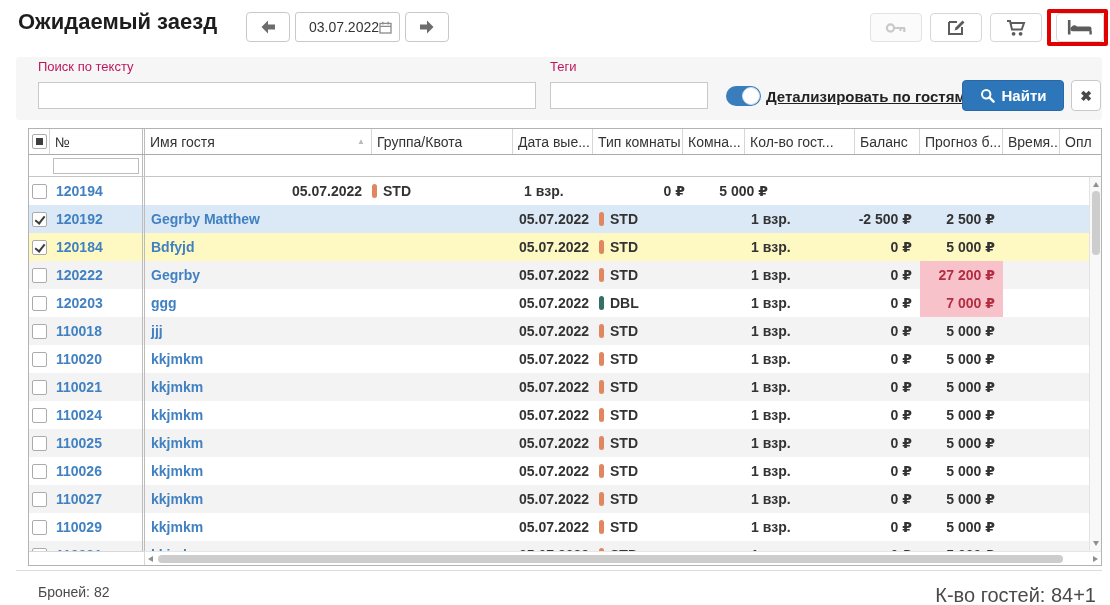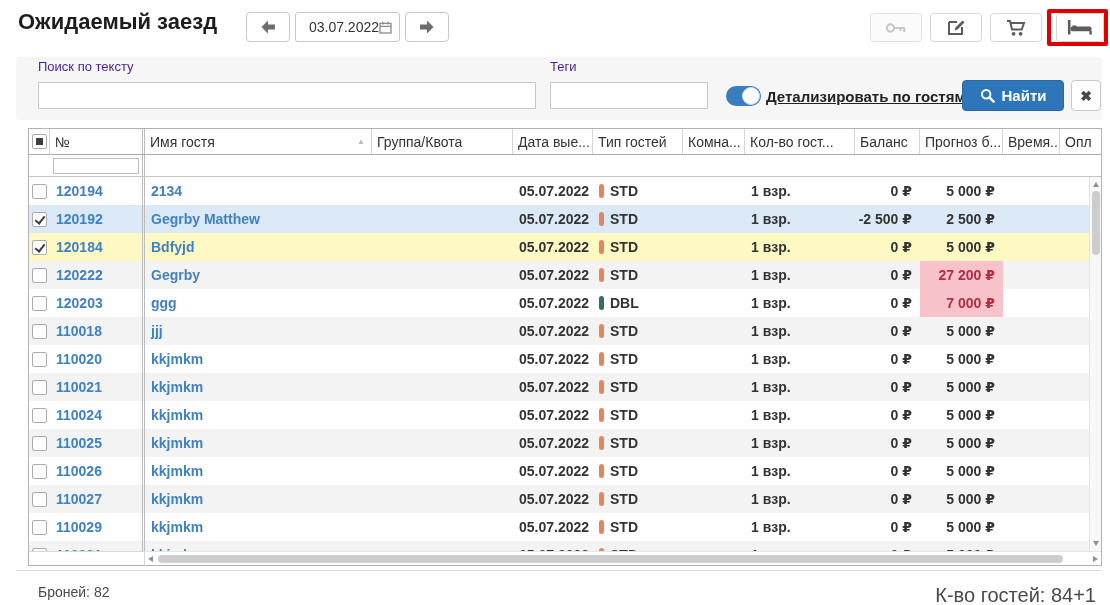--- a/index.html
+++ b/index.html
@@ -27,7 +27,7 @@
   
   .search-panel { position:absolute; left:16px; top:57px; width:1086px; height:63px;
                   background:#f6f6f6; border-radius:3px; }
-  .flabel { position:absolute; top:2px; font-size:13px; color:#4c1d95; }
+  .flabel { position:absolute; top:2px; font-size:13px; color:#be185d; }
   .l1{left:22px;} .l2{left:534px;}
   .tinput { position:absolute; top:25px; height:27px; background:#fff; border:1px solid #c9c9c9; }
   .i1{left:22px; width:498px;} .i2{left:534px; width:158px;}

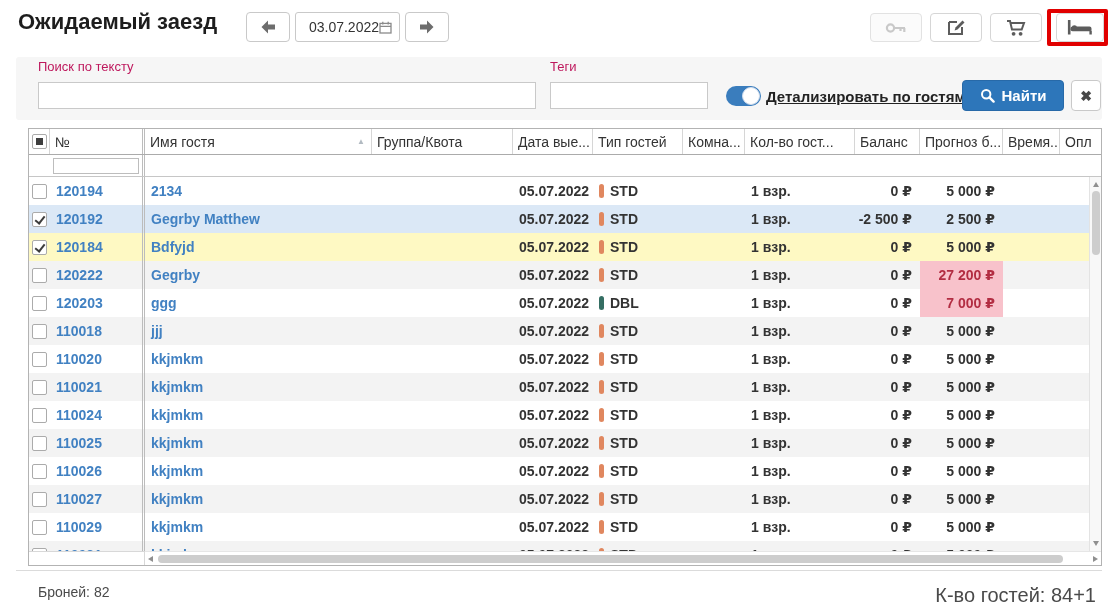--- a/index.html
+++ b/index.html
@@ -203,7 +203,7 @@
         </div>
       <div class="hc c-grp">Группа/Квота</div>
       <div class="hc c-date">Дата вые...</div>
-      <div class="hc c-type">Тип гостей</div>
+      <div class="hc c-type">Тип комнаты</div>
       <div class="hc c-room">Комна...</div>
       <div class="hc c-gst">Кол-во гост...</div>
       <div class="hc c-bal">Баланс</div>

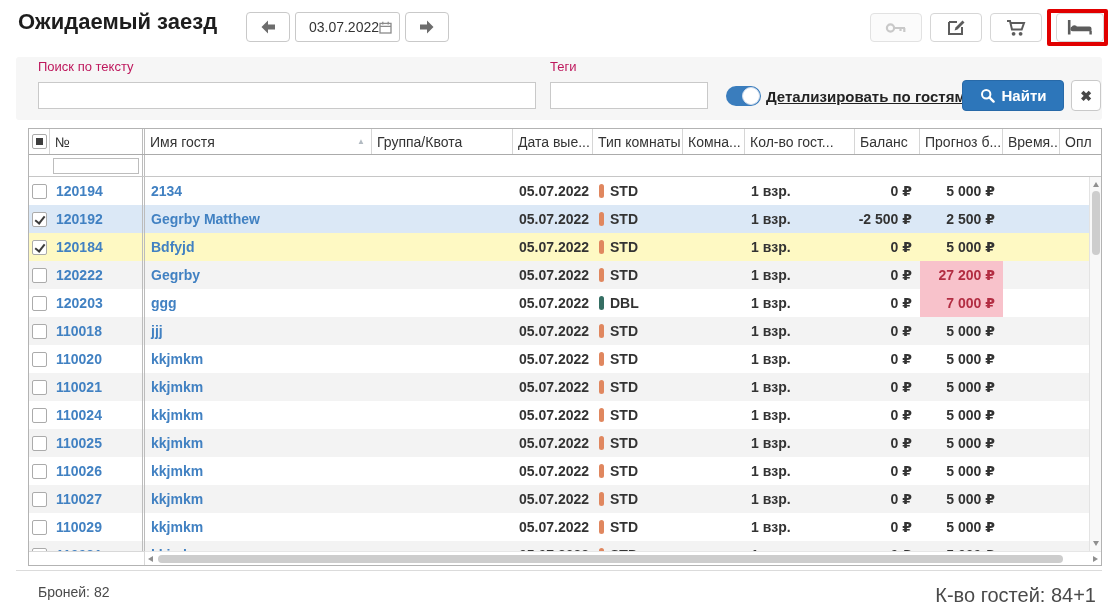--- a/index.html
+++ b/index.html
@@ -226,9 +226,6 @@
           <div class="cell c-id">
             <div class="link">120194</div>
           </div>
-          <div class="cell c-name">
-            <div class="link">2134</div>
-          </div>
           <div class="cell c-grp"></div>
           <div class="cell c-date">05.07.2022</div>
           <div class="cell c-type">

